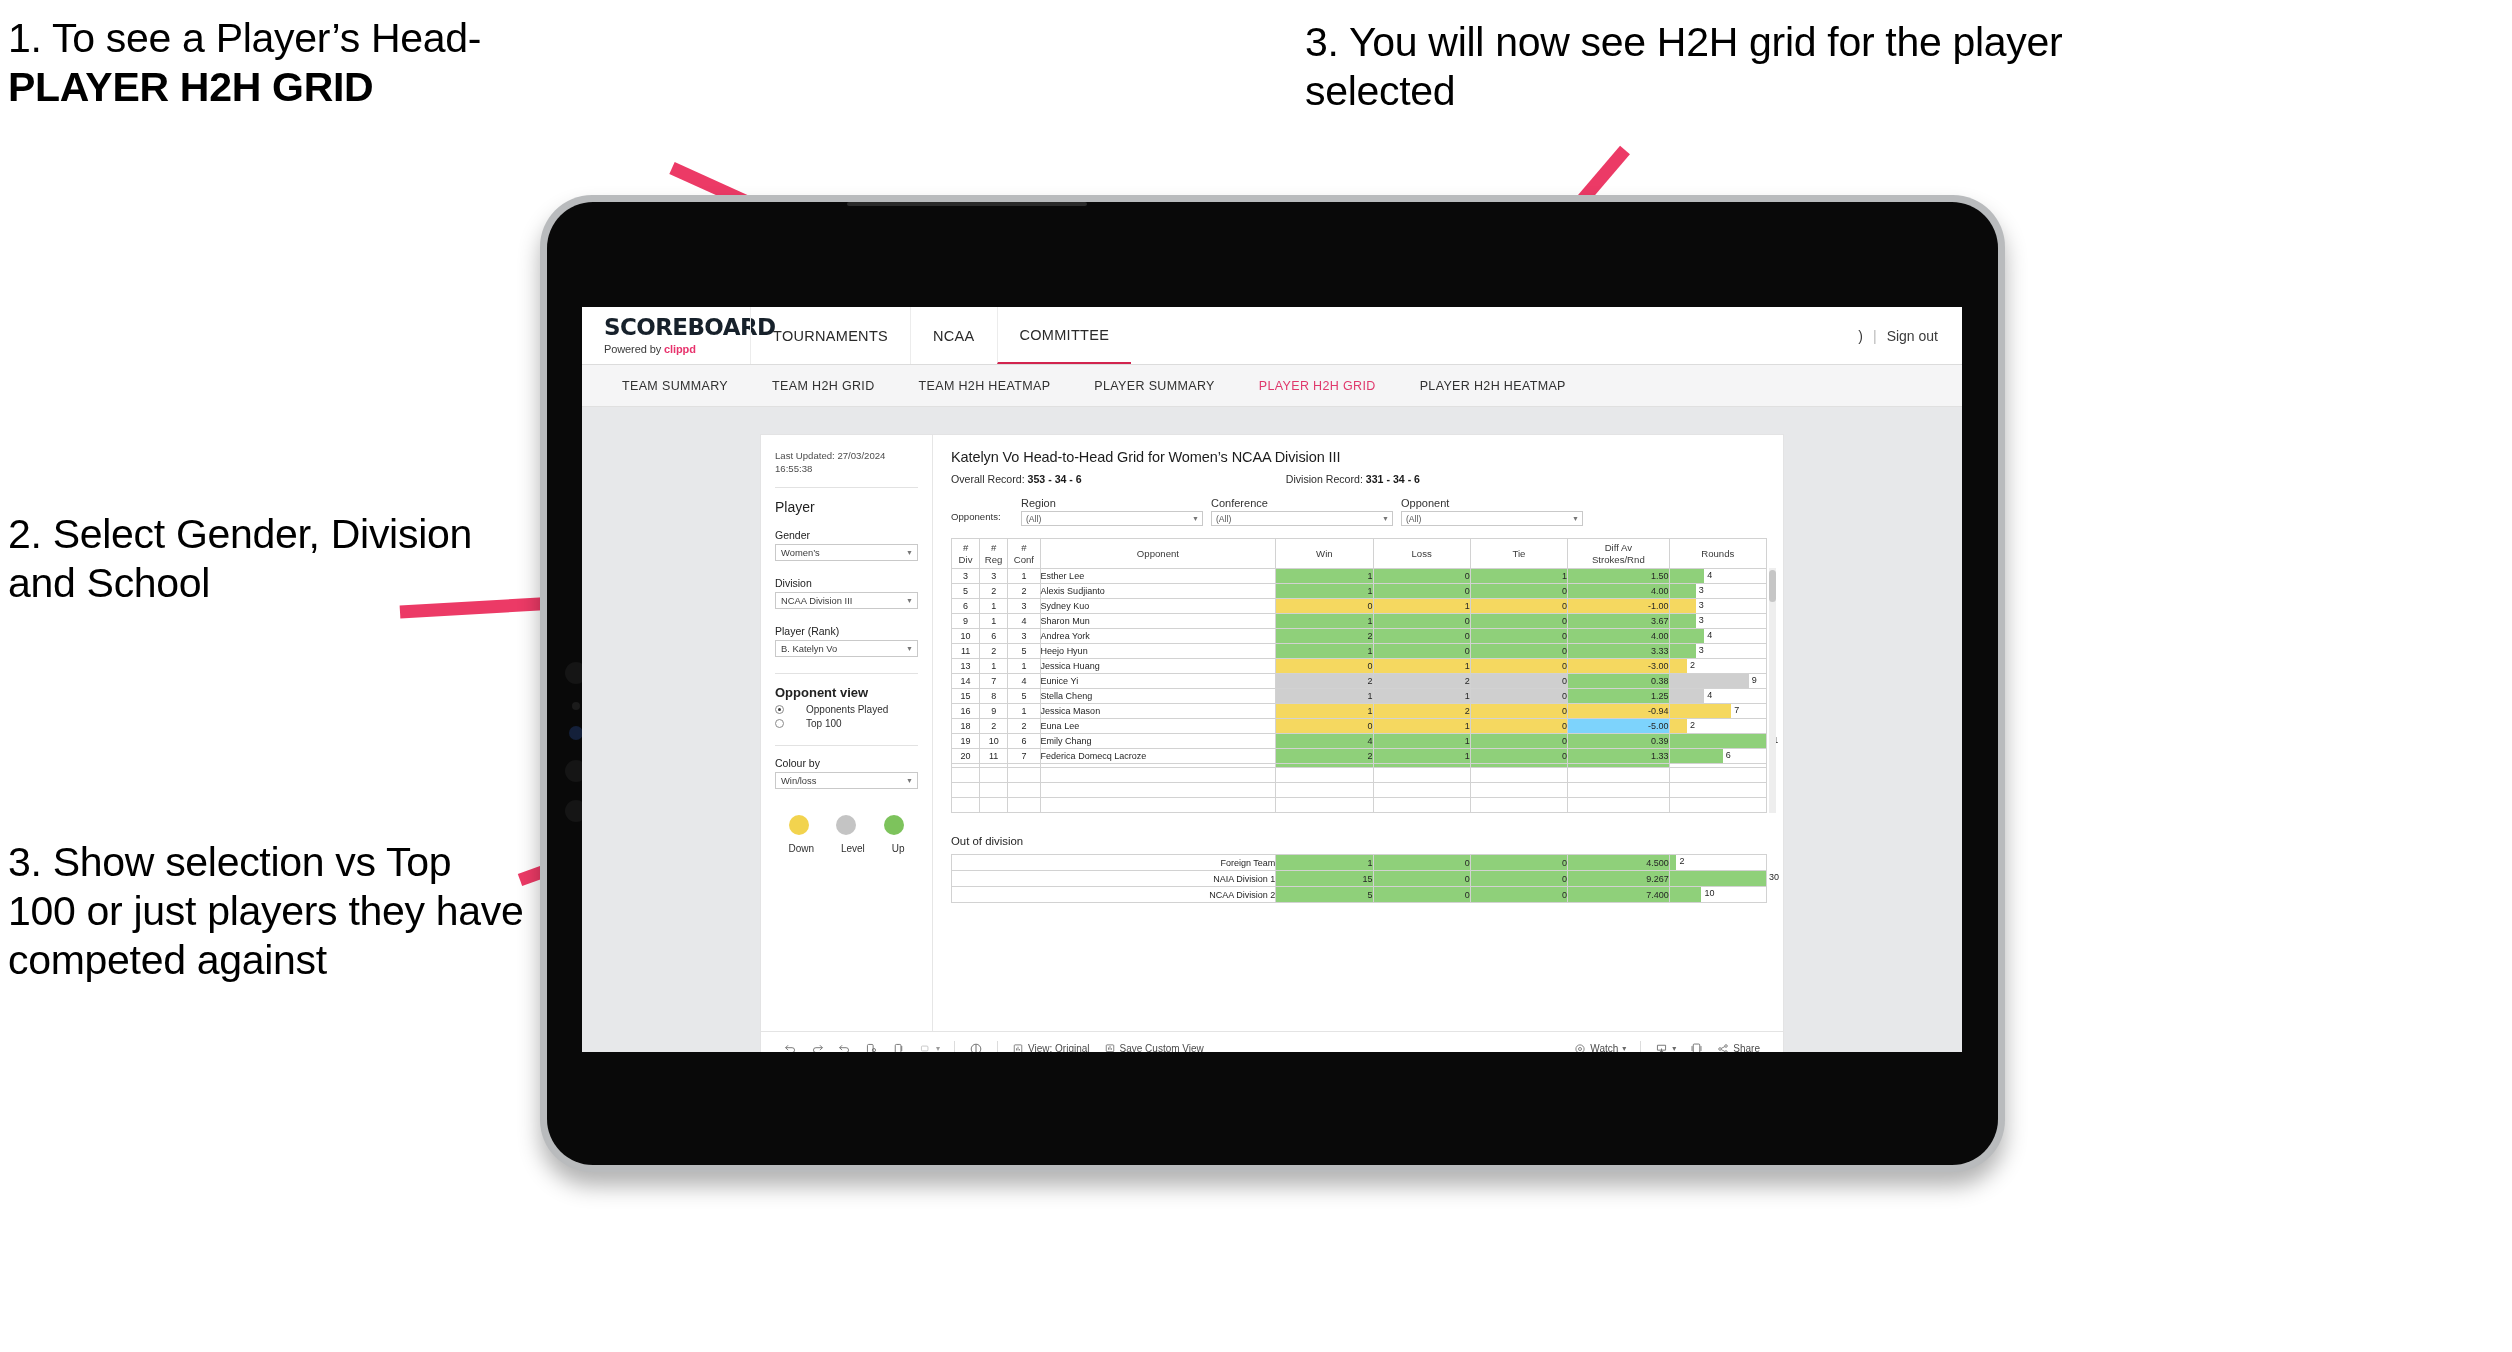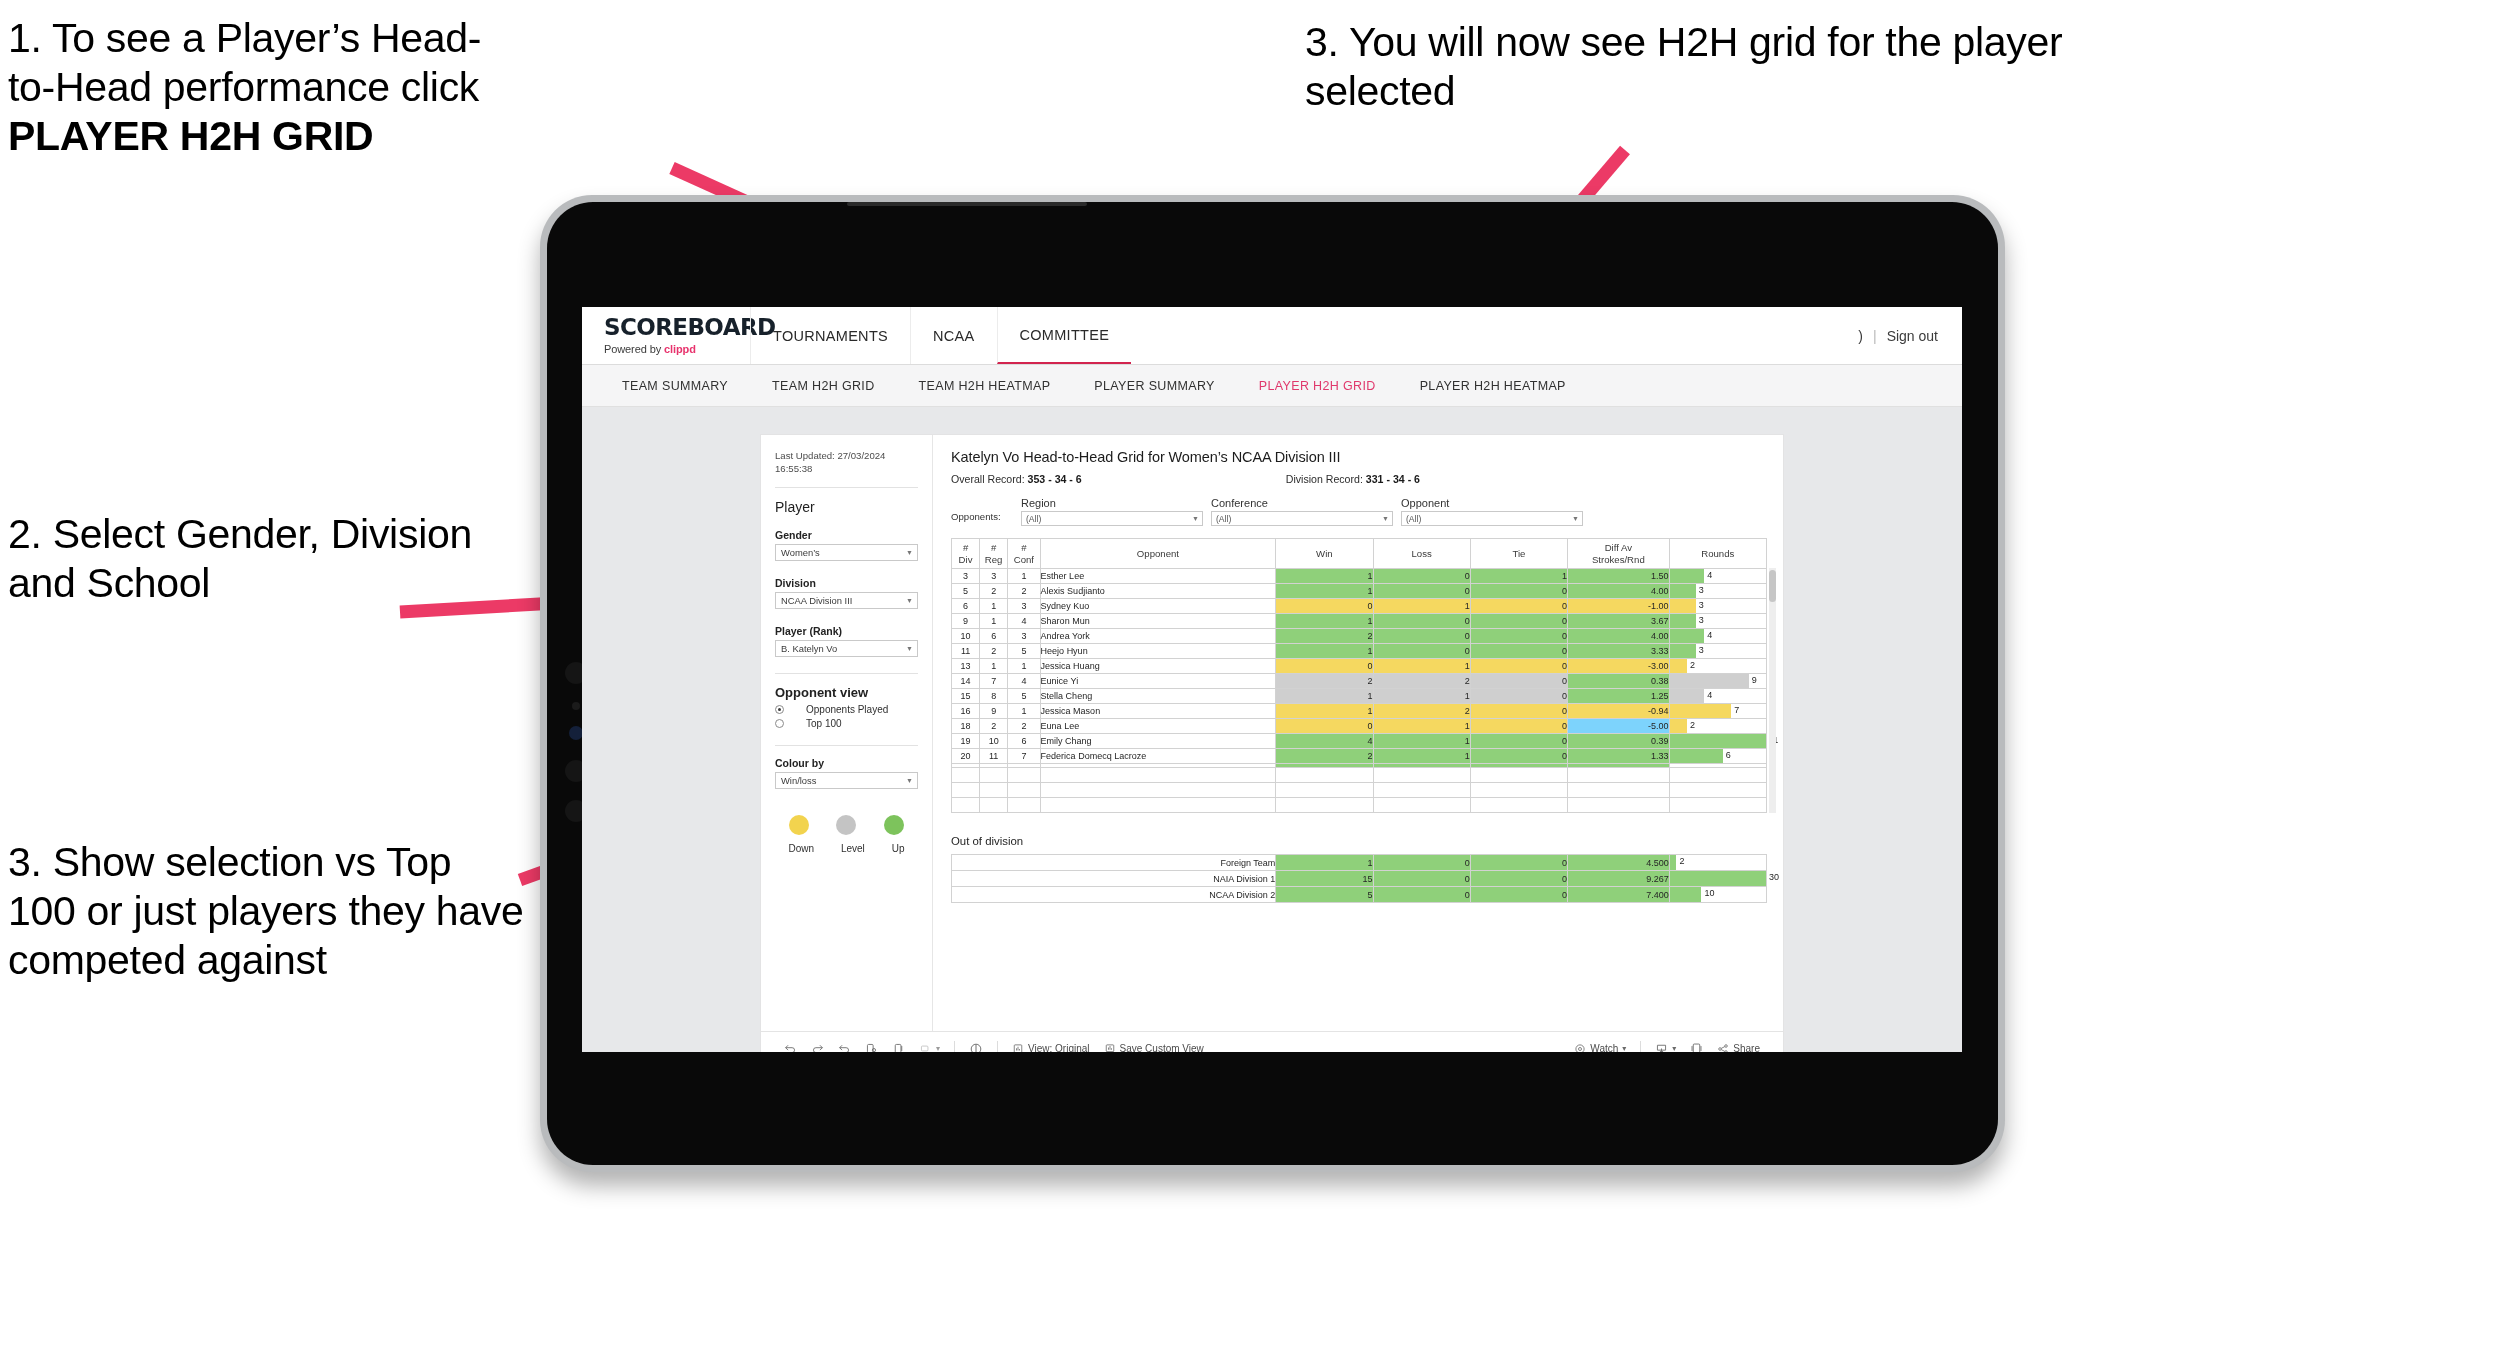--- a/index.html
+++ b/index.html
@@ -189,7 +189,6 @@
 
   <div class="anno" id="anno-1">
     <div>1. To see a Player’s Head-</div>
-    <div>to-Head performance click</div>
     <div class="bold">PLAYER H2H GRID</div>
   </div>
 

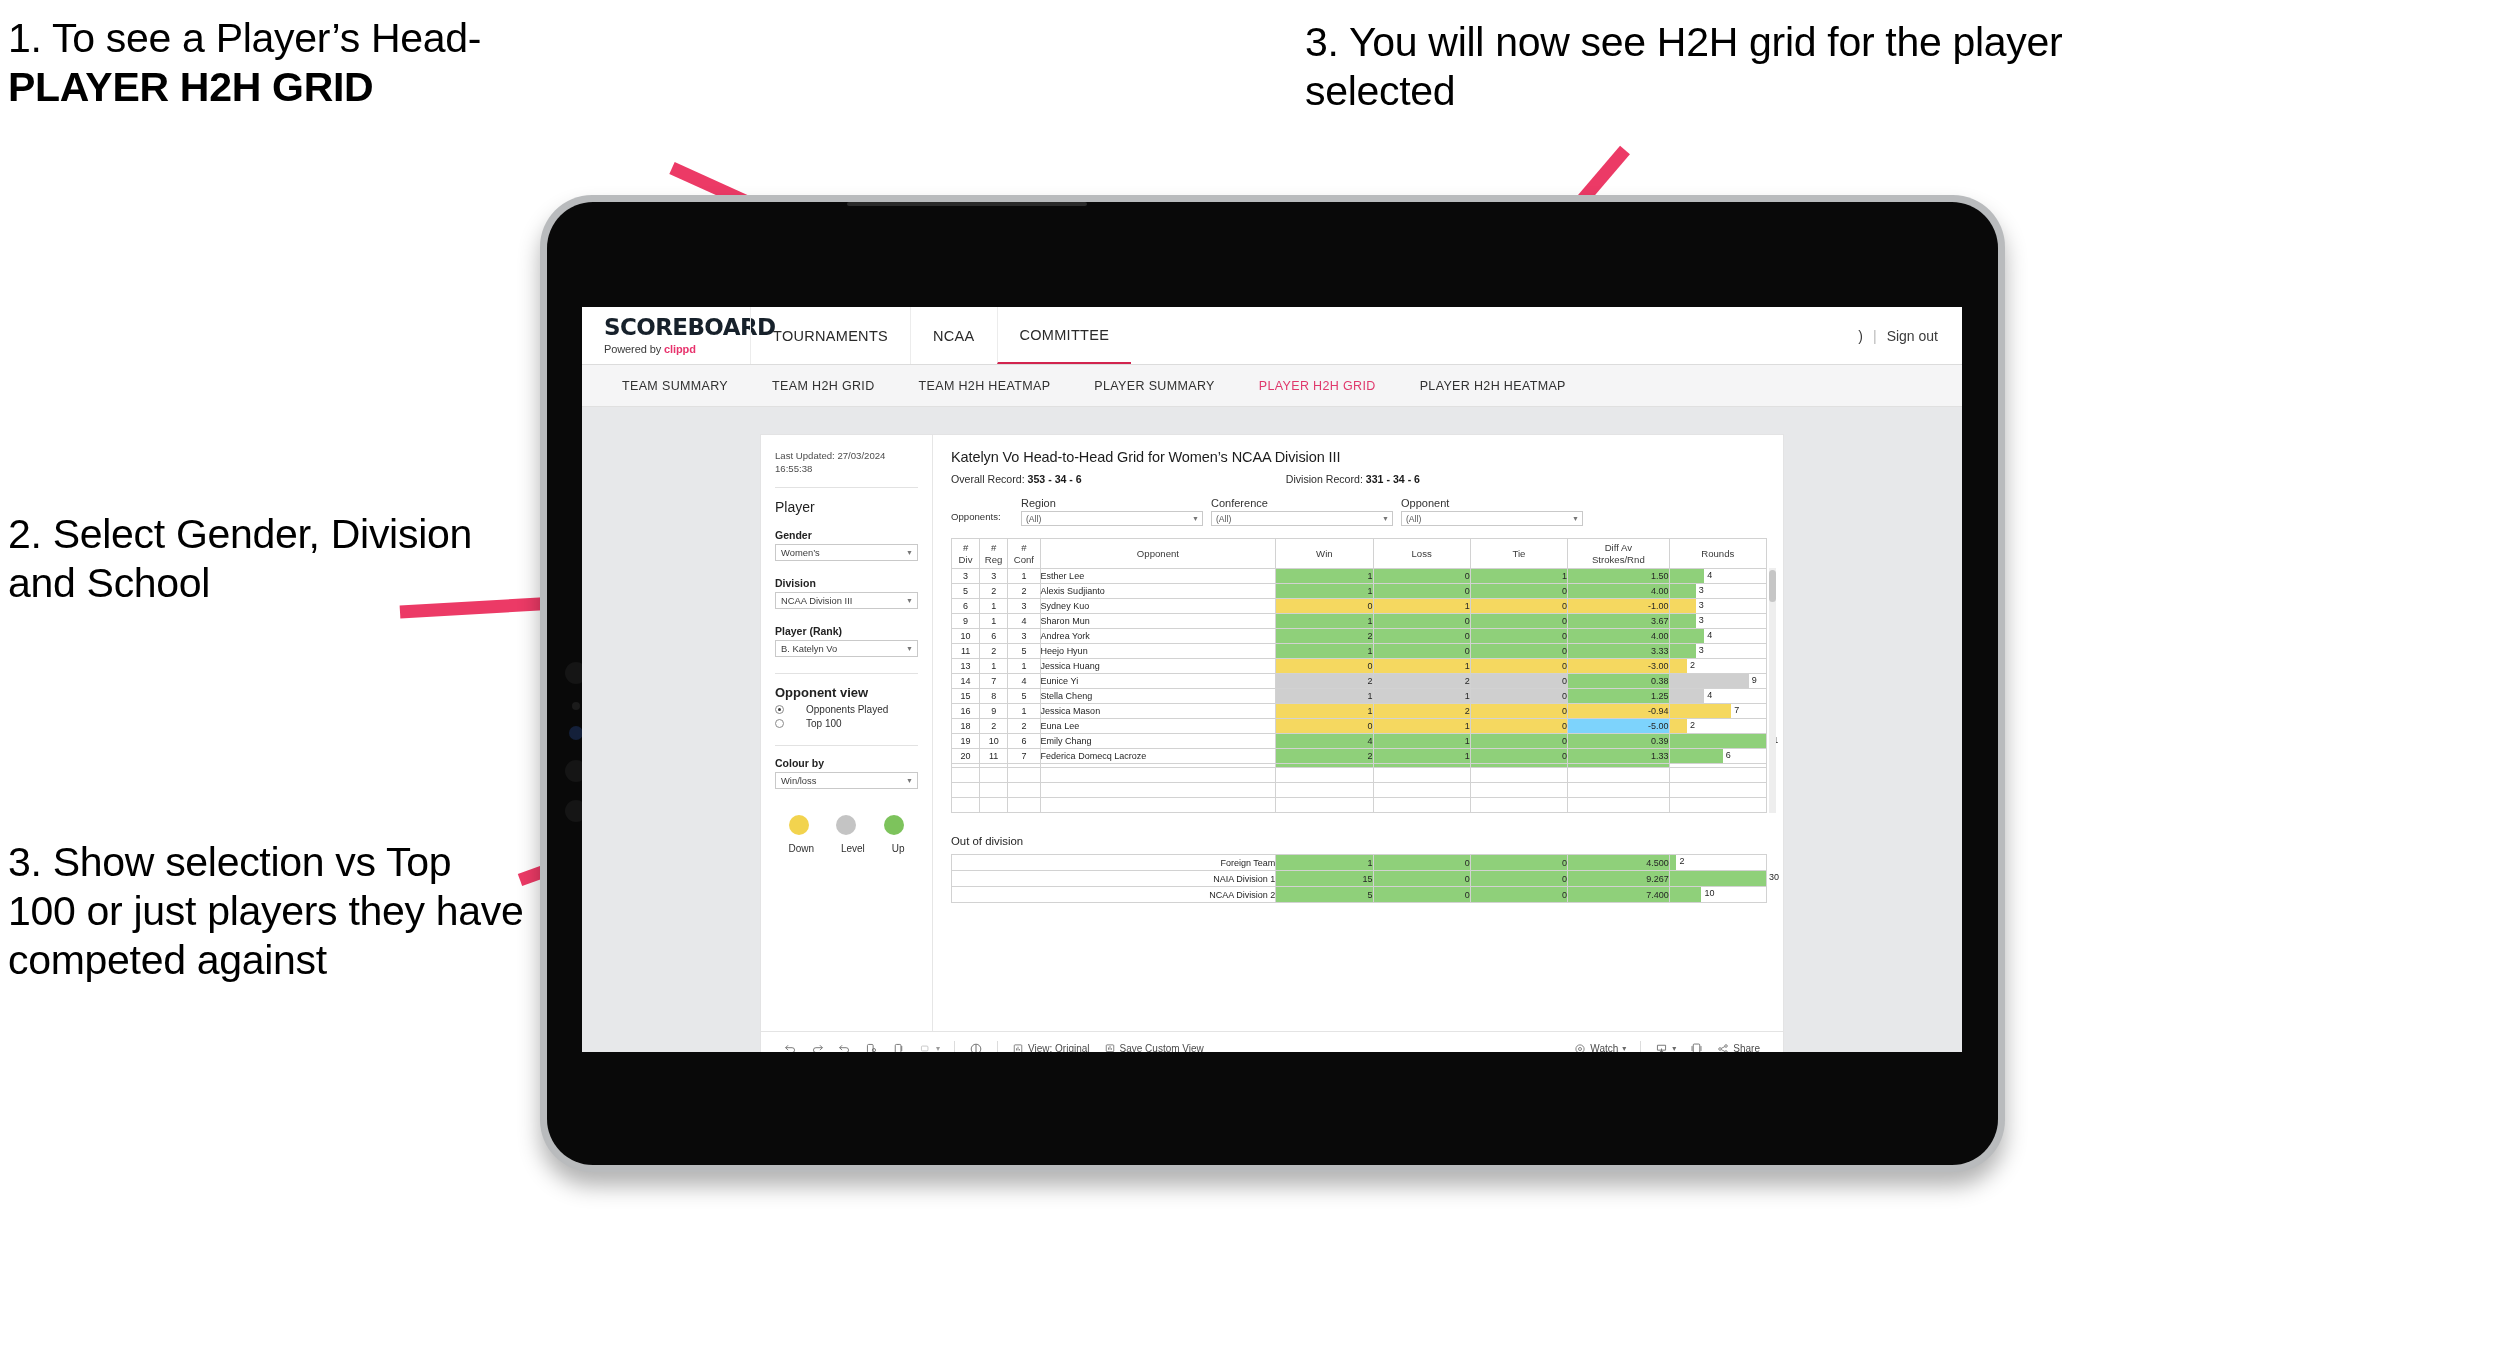--- a/index.html
+++ b/index.html
@@ -117,7 +117,7 @@
   .hr { height:1px; background:#e2e2e2; margin: 11px 0; }
   .sb-h { font-size: 14px; color: #1f1f1f; font-weight: 400; margin-bottom: 14px; }
   .sb-h.small { font-size: 13px; font-weight: 700; color:#222; margin-bottom: 4px;}
-  .fld-label { font-size: 10.5px; color: #222; font-weight: 700; margin-bottom: 3px; }
+  .fld-label { font-size: 10.5px; color: #222; font-weight: 400; margin-bottom: 3px; }
   .fld {
     height: 17px; border: 1px solid #c9c9c9; background:#fff;
     display:flex; align-items:center; justify-content: space-between;

